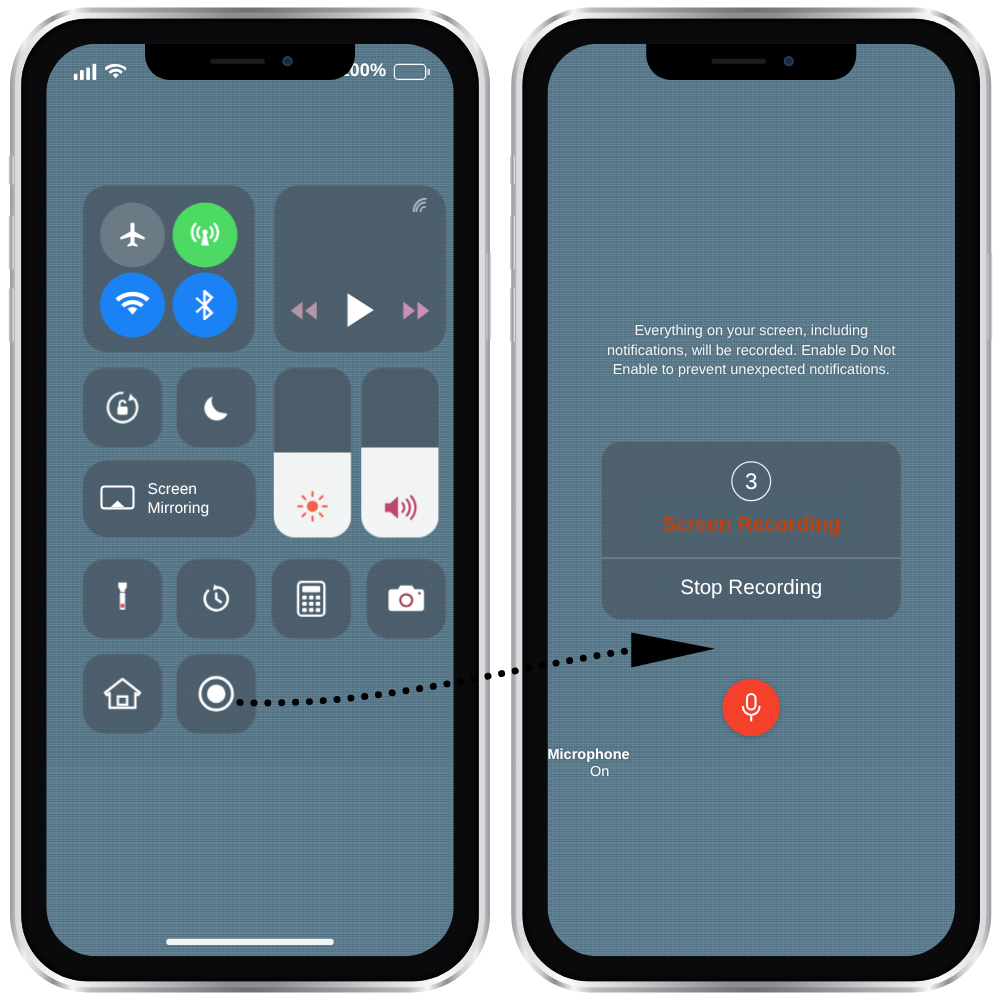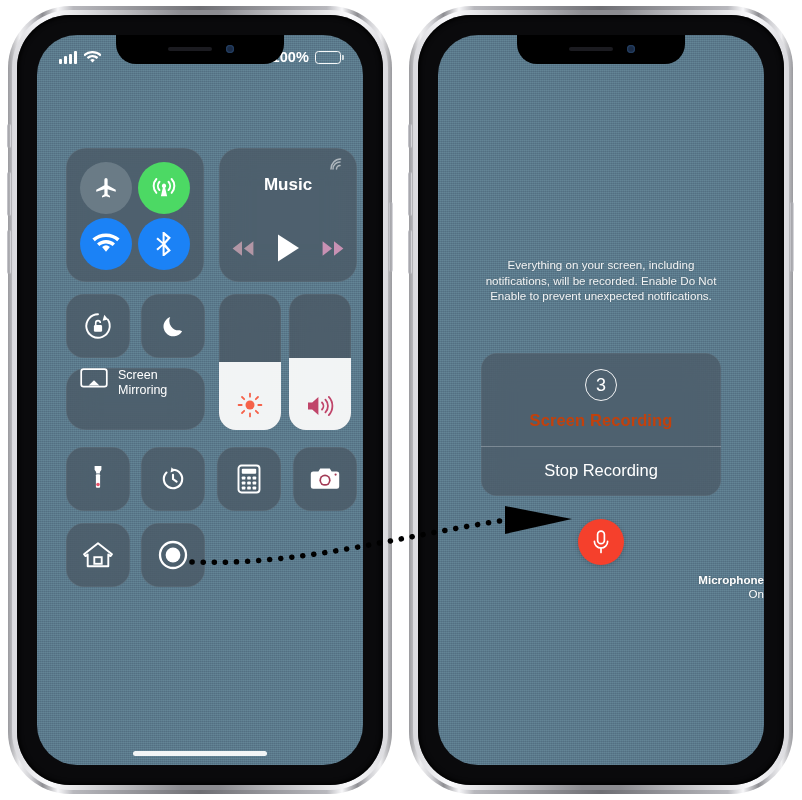--- a/index.html
+++ b/index.html
@@ -271,7 +271,6 @@
               <path d="M6.5 13a3.5 3.5 0 0 1 3.5-3.5" fill="none" stroke="#fff" stroke-width="1.5" stroke-linecap="round"></path>
               <path d="M1 13A9.8 9.8 0 0 1 10.6 3" fill="none" stroke="#fff" stroke-width="1.5" stroke-linecap="round"></path>
             </svg>
-            <div style="position:absolute; left:0; right:0; top:27px; text-align:center; color:#fff; font-size:17px; font-weight:600;">Music</div>
             <div style="position:absolute; left:0; right:0; top:85px; display:flex; align-items:center; justify-content:center; gap:20px;">
               <svg width="24" height="17" viewBox="0 0 24 17" style="opacity:.62">
                 <path d="M11 1.2 1.6 8.5 11 15.8zM22.4 1.2 13 8.5l9.4 7.3z" fill="#f0b8c8"></path>

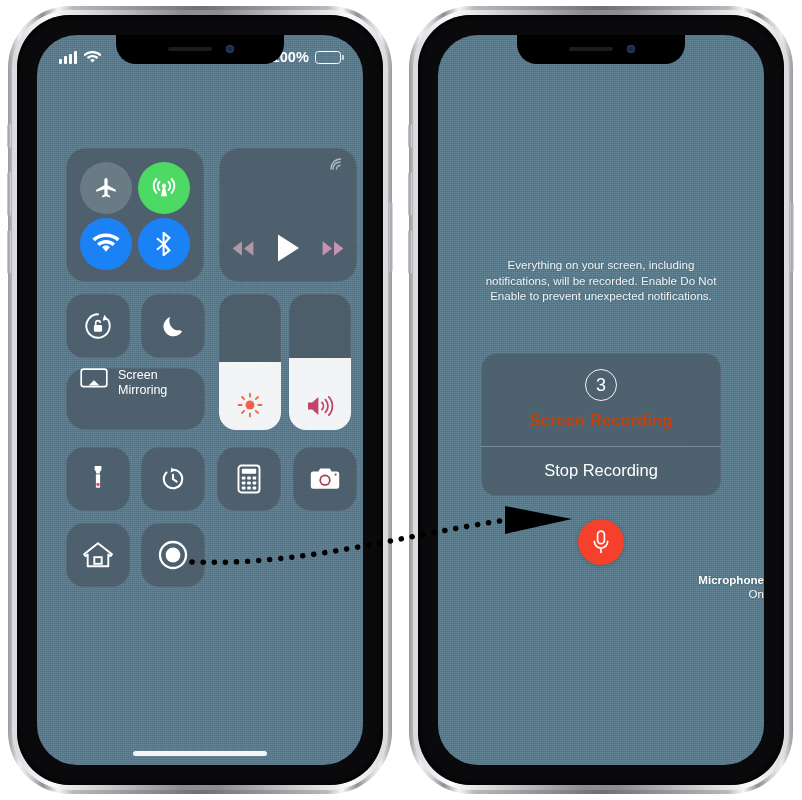--- a/index.html
+++ b/index.html
@@ -299,7 +299,7 @@
             </svg>
           </div>
 
-          <div class="mod" style="left:29px; top:333px; width:139px; height:62px; display:flex; align-items:flex-start; gap:10px; padding-left:14px;">
+          <div class="mod" style="left:29px; top:333px; width:139px; height:62px; display:flex; align-items:center; gap:10px; padding-left:14px;">
             <svg width="28" height="23" viewBox="0 0 28 23">
               <rect x="1.2" y="1.2" width="25.6" height="17.5" rx="2.4" fill="none" stroke="#fff" stroke-width="1.7"></rect>
               <path d="M14 12.3l5.4 5.2H8.6z" fill="#fff"></path>

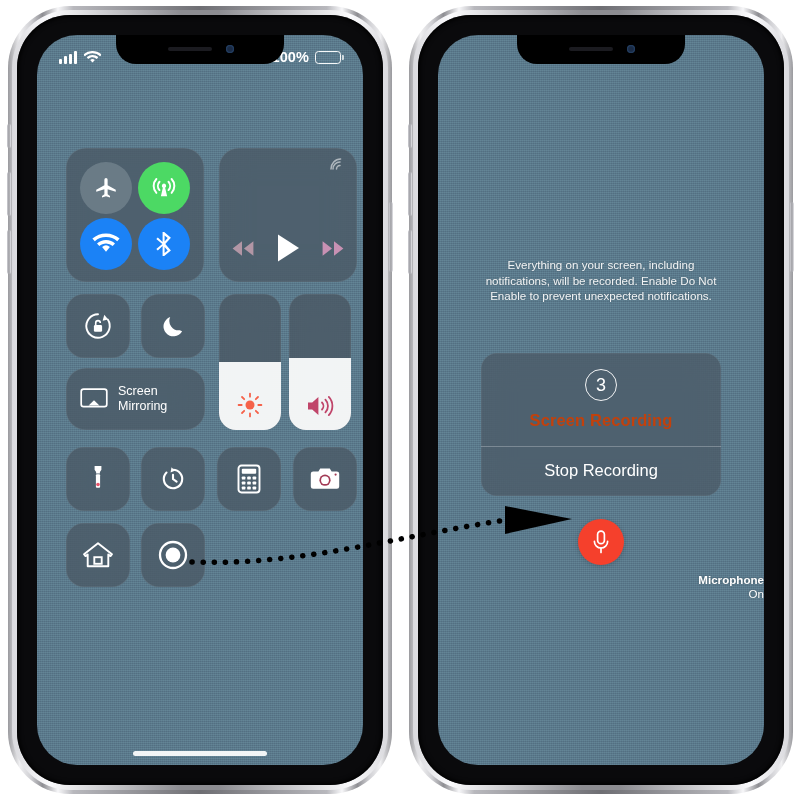--- a/index.html
+++ b/index.html
@@ -175,7 +175,7 @@
   .rec-div { height:1px; background: rgba(255,255,255,.26); }
   .rec-stop { padding:14px 0 16px; text-align:center; color:#fff; font-size:16.5px; font-weight:400; }
 
-  .mic-wrap { position:absolute; left:0; right:0; top:484px; text-align:right; z-index:18; }
+  .mic-wrap { position:absolute; left:0; right:0; top:508px; text-align:left; z-index:18; }
   .mic-btn {
     width:46px; height:46px; border-radius:50%; margin:0 auto;
     background:#F5402C; display:flex; align-items:center; justify-content:center;

